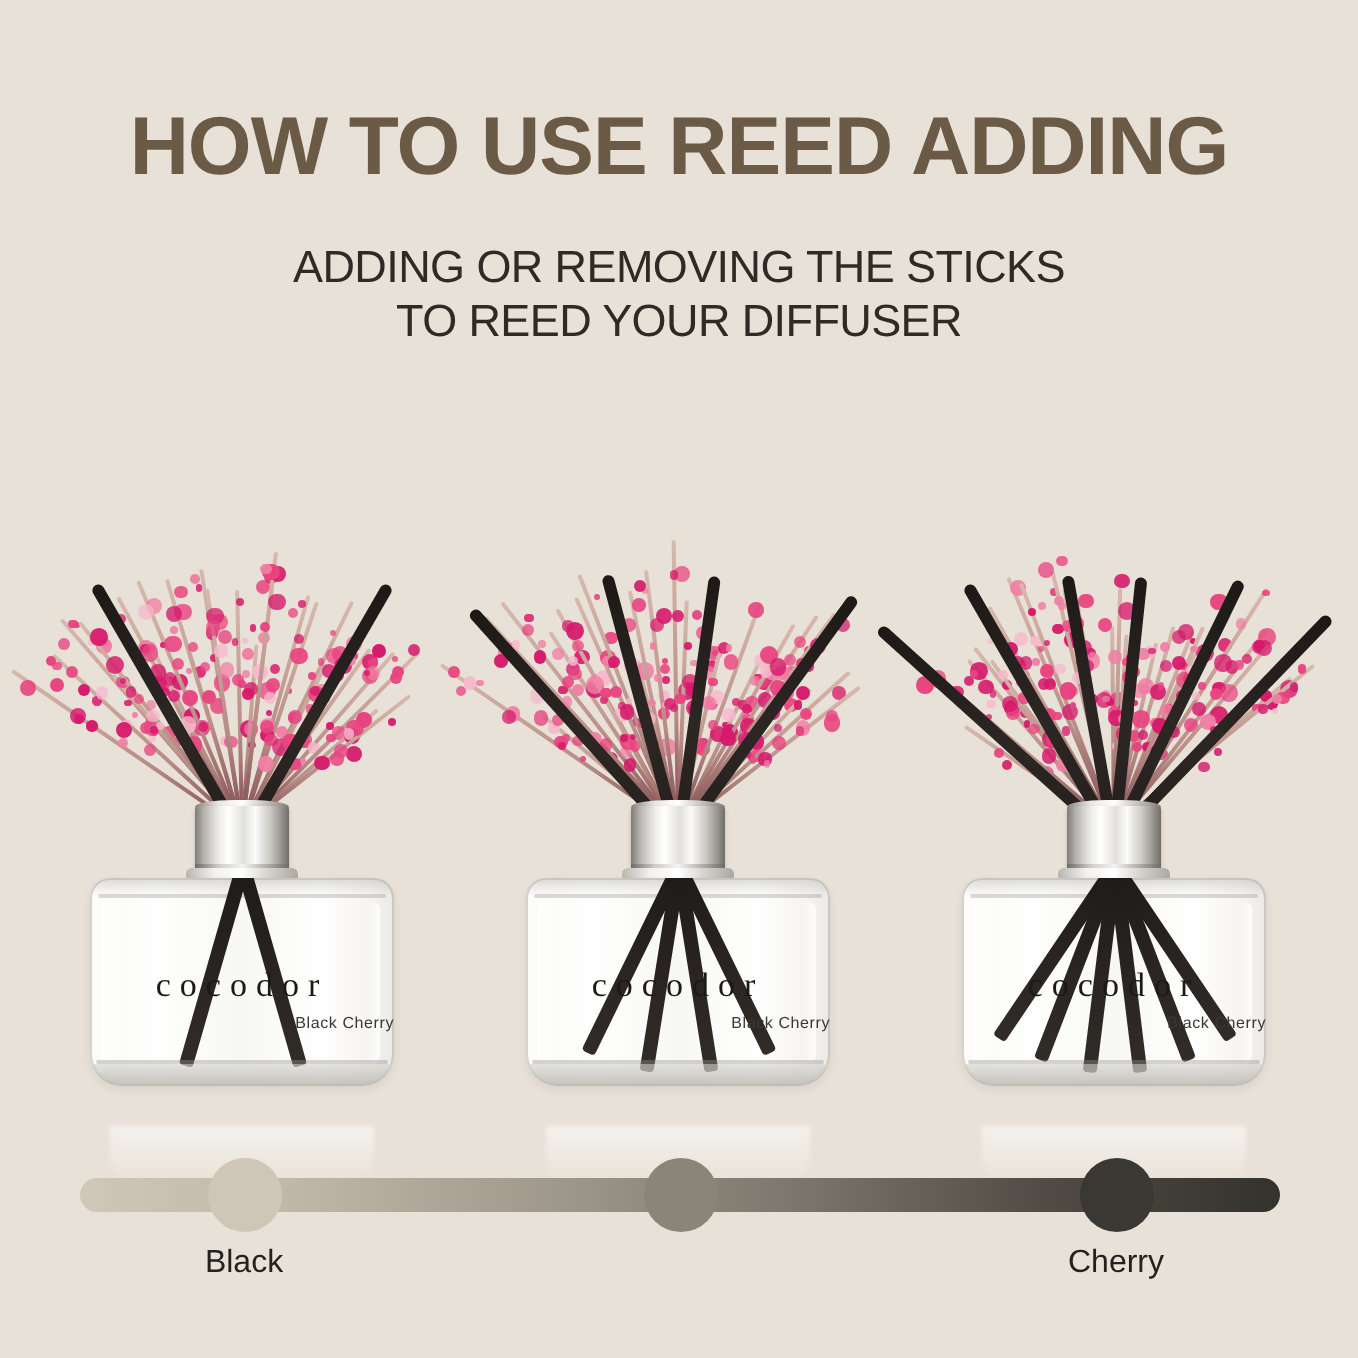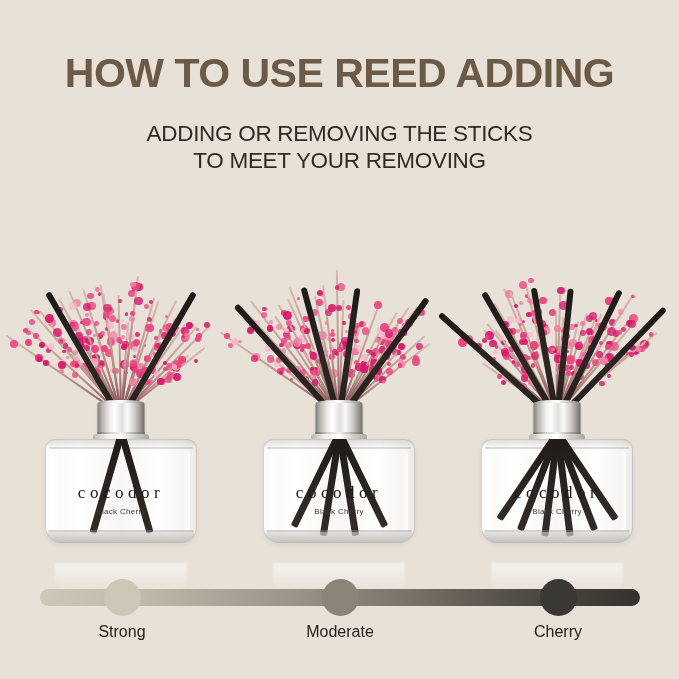--- a/index.html
+++ b/index.html
@@ -193,7 +193,7 @@
 
   <div class="subtitle">
     <span class="ln">ADDING OR REMOVING THE STICKS</span>
-    <span class="ln">TO MEET YOUR REMOVING</span>
+    <span class="ln">TO REED YOUR DIFFUSER</span>
   </div>
 
   <div class="products">

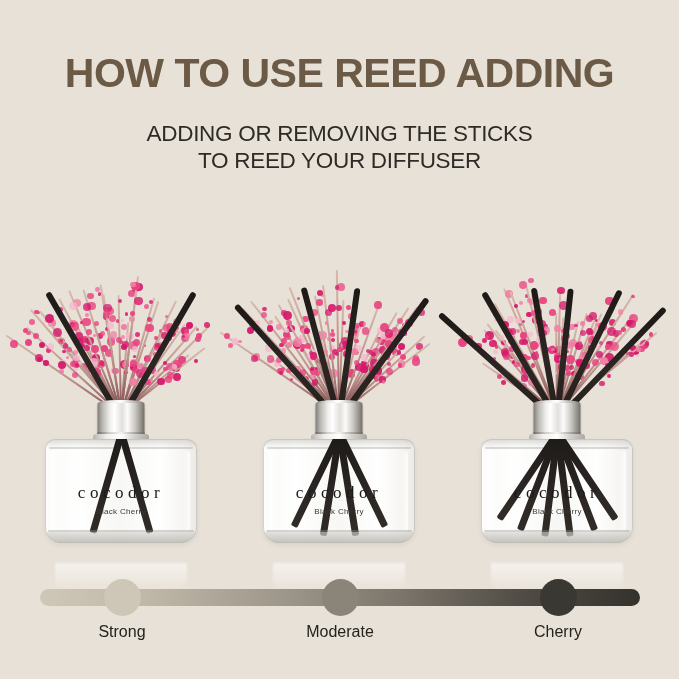--- a/index.html
+++ b/index.html
@@ -147,7 +147,7 @@
     white-space:nowrap;
   }
   .scent{
-    position:absolute;left:0;right:0;top:68px;text-align:center;
+    position:absolute;left:0;right:0;top:68px;text-align:right;
     font-family:"Liberation Sans", sans-serif;
     font-size:8px;letter-spacing:.3px;color:#3a3835;
   }

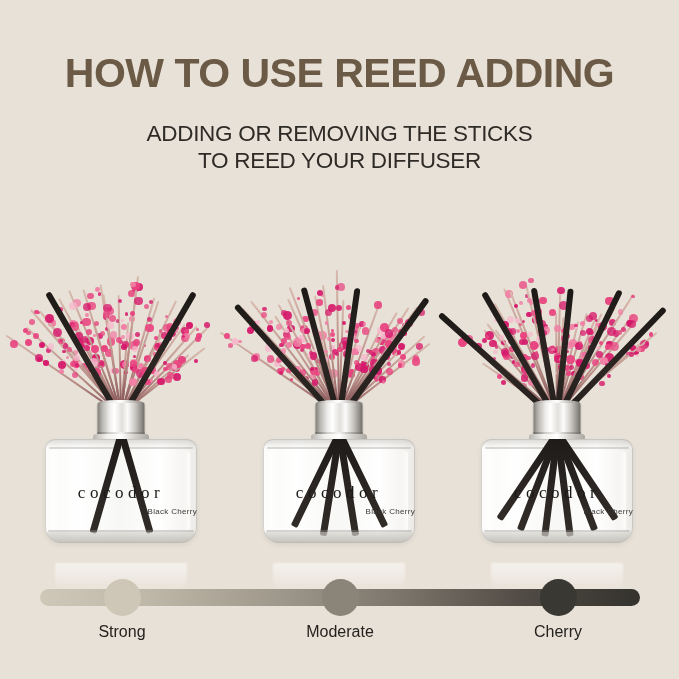--- a/index.html
+++ b/index.html
@@ -935,7 +935,7 @@
     <div class="knob k0"></div>
     <div class="knob k1"></div>
     <div class="knob k2"></div>
-    <div class="tick-label t0">Strong</div>
+    <div class="tick-label t0">Black</div>
     <div class="tick-label t1">Moderate</div>
     <div class="tick-label t2">Cherry</div>
   </div>

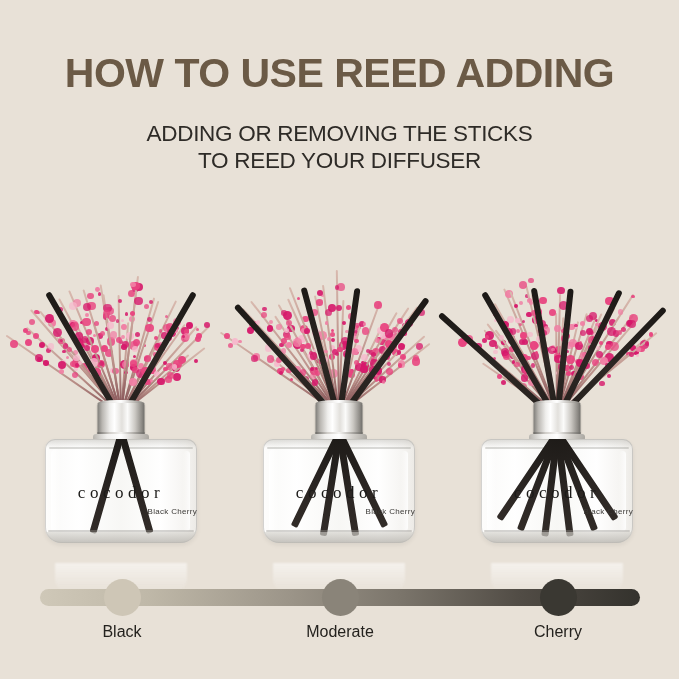--- a/index.html
+++ b/index.html
@@ -936,7 +936,6 @@
     <div class="knob k1"></div>
     <div class="knob k2"></div>
     <div class="tick-label t0">Black</div>
-    <div class="tick-label t1">Moderate</div>
     <div class="tick-label t2">Cherry</div>
   </div>
 

